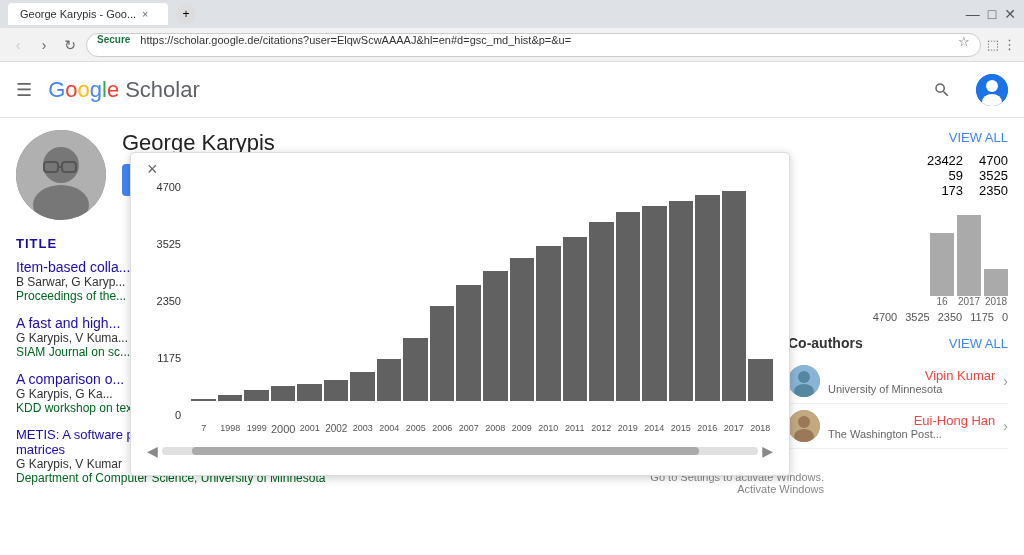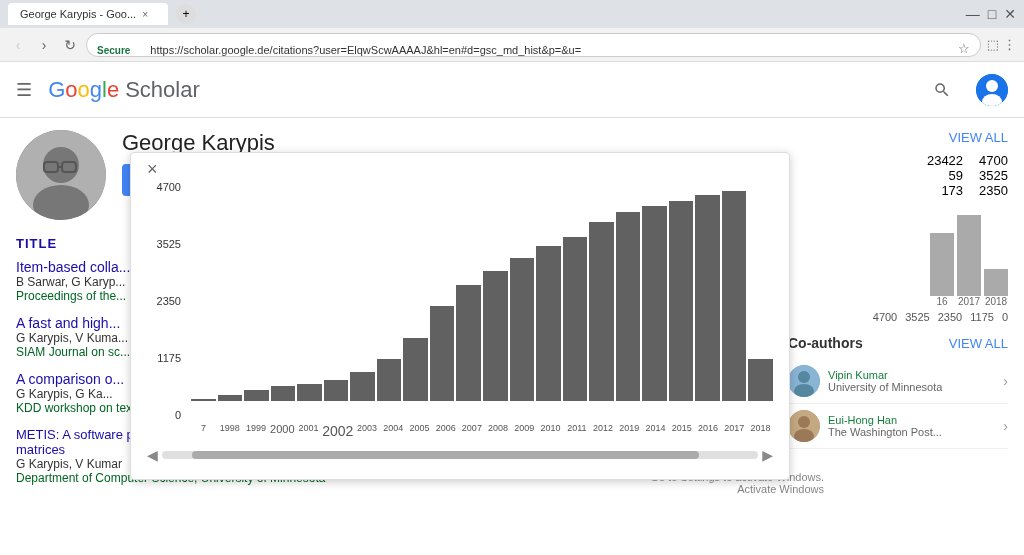--- a/index.html
+++ b/index.html
@@ -14,7 +14,7 @@
     .browser-controls { background: #f2f2f2; height: 34px; display: flex; align-items: center; padding: 0 8px; gap: 6px; border-bottom: 1px solid #ddd; }
     .nav-btn { width: 20px; height: 20px; display: flex; align-items: center; justify-content: center; color: #666; font-size: 14px; cursor: pointer; }
     .nav-btn.disabled { color: #ccc; }
-    .url-bar { flex: 1; height: 24px; background: #fff; border: 1px solid #ccc; border-radius: 12px; display: flex; align-items: flex-end; padding: 0 10px; gap: 20px; font-size: 11px; }
+    .url-bar { flex: 1; height: 24px; background: #fff; border: 1px solid #ccc; border-radius: 12px; display: flex; align-items: flex-start; padding: 0 10px; gap: 10px; font-size: 11px; }
     .url-secure { color: #1a7340; font-size: 10px; font-weight: bold; }
     .url-text { color: #333; font-size: 11px; flex: 1; }
     .browser-icons { display: flex; align-items: center; gap: 4px; }

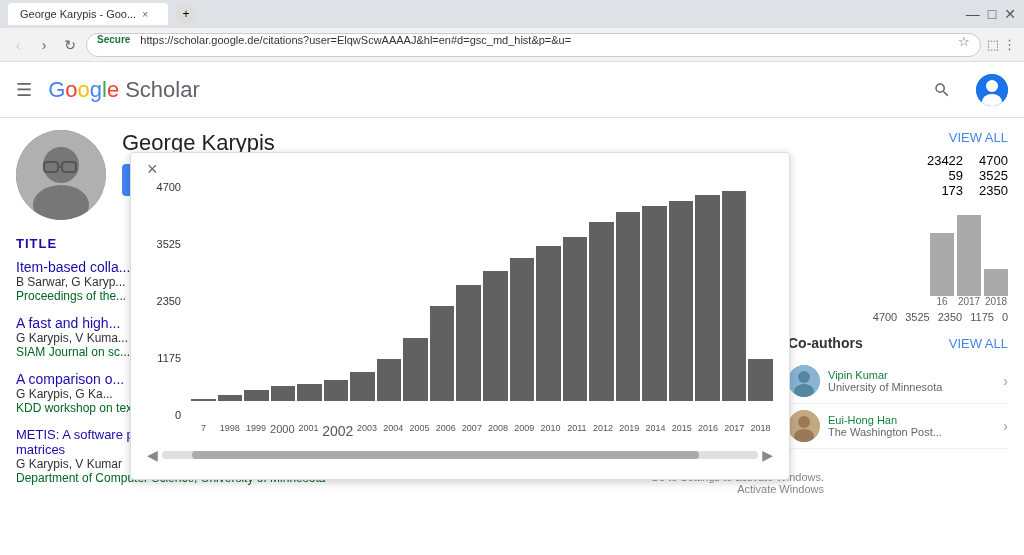--- a/index.html
+++ b/index.html
@@ -68,7 +68,7 @@
     .coauthor-item { display: flex; gap: 8px; align-items: center; padding: 6px 0; border-bottom: 1px solid #f0f0f0; cursor: pointer; }
     .coauthor-avatar { width: 32px; height: 32px; border-radius: 50%; background: #ddd; flex-shrink: 0; }
     .coauthor-info { flex: 1; }
-    .coauthor-name { font-size: 11px; color: #15803d; }
+    .coauthor-name { font-size: 13px; color: #ef4444; text-align: right; }
     .coauthor-affil { font-size: 11px; color: #666; }
     .coauthor-arrow { color: #999; font-size: 14px; }
 

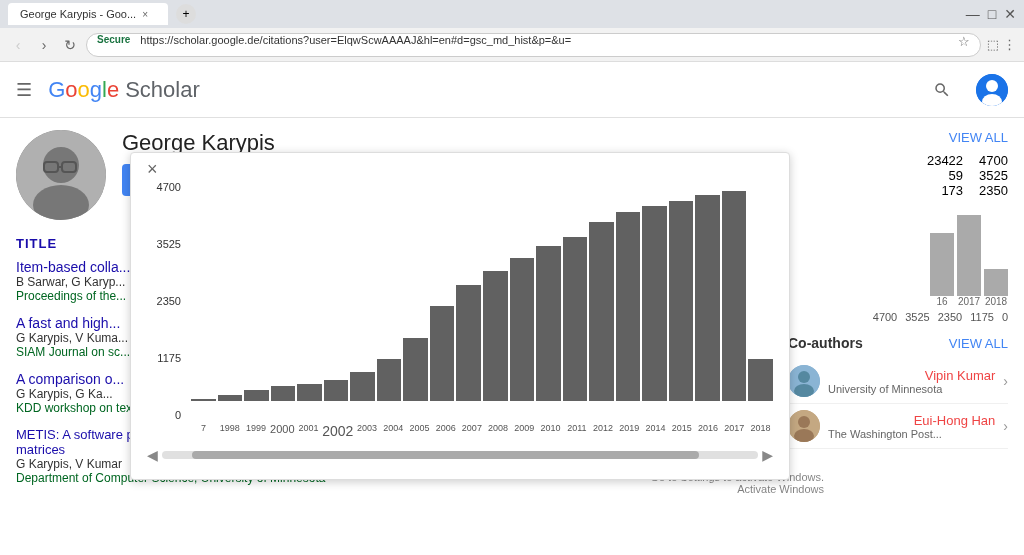--- a/index.html
+++ b/index.html
@@ -310,7 +310,7 @@
         <span style="flex: 1 1 0%; font-size: 9px; color: rgb(85, 85, 85); text-align: center; display: block;">1999</span>
         <span style="flex: 1 1 0%; font-size: 11px; color: rgb(85, 85, 85); text-align: center; display: block;">2000</span>
         <span style="flex: 1 1 0%; font-size: 9px; color: rgb(85, 85, 85); text-align: center; display: block;">2001</span>
-        <span style="flex: 1 1 0%; font-size: 14px; color: rgb(85, 85, 85); text-align: center; display: block;">2002</span>
+        <span style="flex: 1 1 0%; font-size: 10px; color: rgb(85, 85, 85); text-align: center; display: block;">2002</span>
         <span style="flex: 1 1 0%; font-size: 9px; color: rgb(85, 85, 85); text-align: center; display: block;">2003</span>
         <span style="flex: 1 1 0%; font-size: 9px; color: rgb(85, 85, 85); text-align: center; display: block;">2004</span>
         <span style="flex: 1 1 0%; font-size: 9px; color: rgb(85, 85, 85); text-align: center; display: block;">2005</span>

